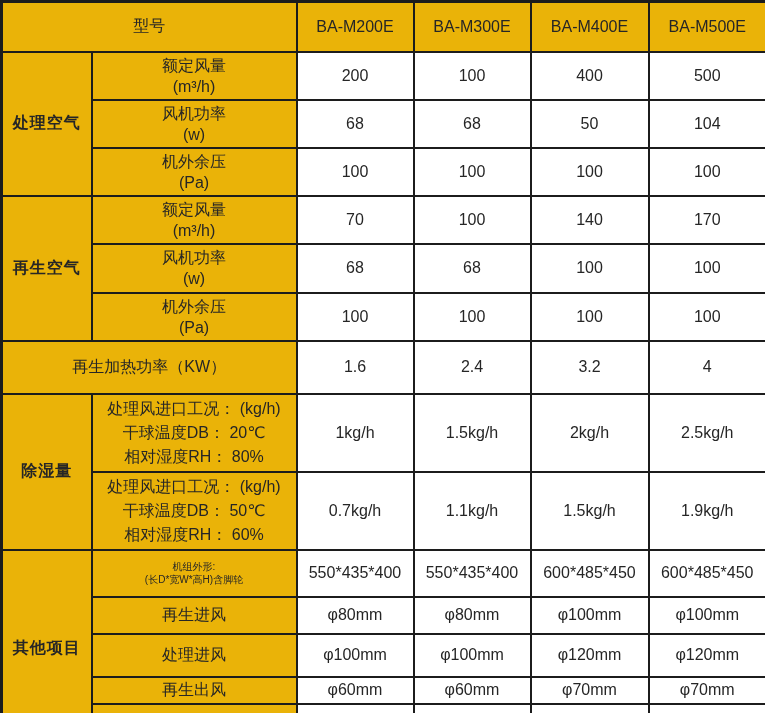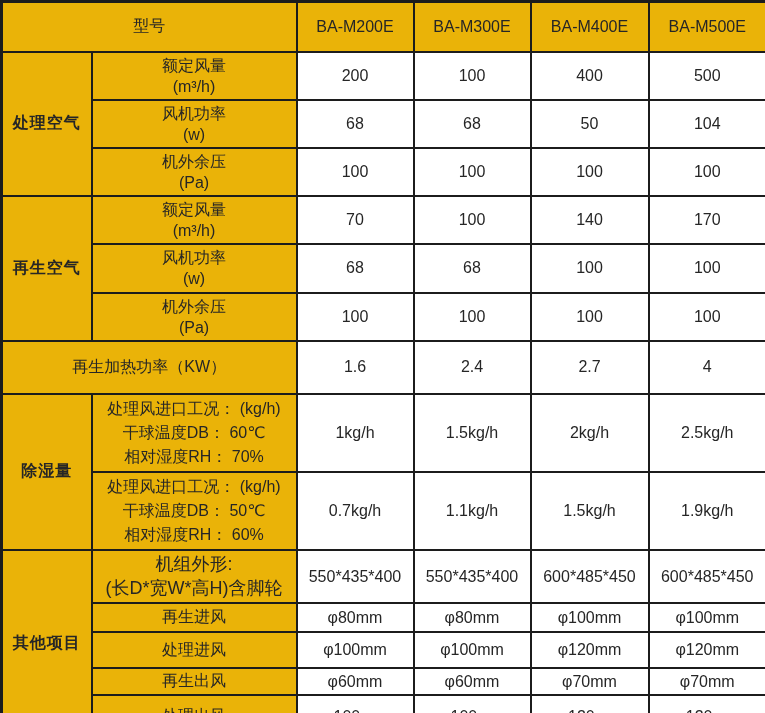--- a/index.html
+++ b/index.html
@@ -120,7 +120,7 @@
     <td colspan="2" class="gray">再生加热功率（KW）</td>
     <td class="white val">1.6</td>
     <td class="white val">2.4</td>
-    <td class="white val">2.7</td>
+    <td class="white val">3.2</td>
     <td class="white val">4</td>
   </tr>
 

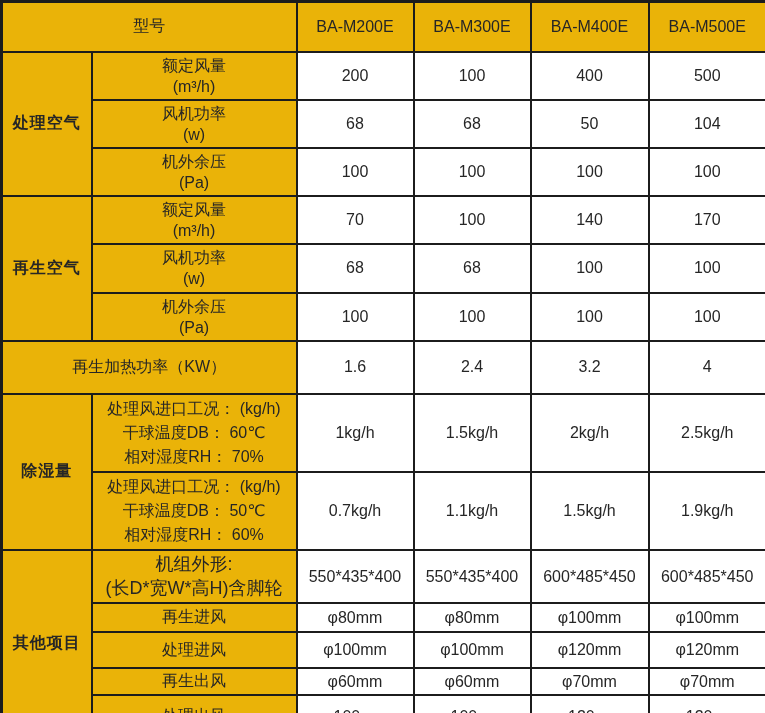--- a/index.html
+++ b/index.html
@@ -128,7 +128,7 @@
     <td rowspan="2" class="gray cat">除湿量</td>
     <td class="gray criteria">
       <span>处理风进口工况： (kg/h)</span>
-      <span>干球温度DB： 60℃</span>
+      <span>干球温度DB： 20℃</span>
       <span>相对湿度RH： 70%</span>
     </td>
     <td class="white val">1kg/h</td>

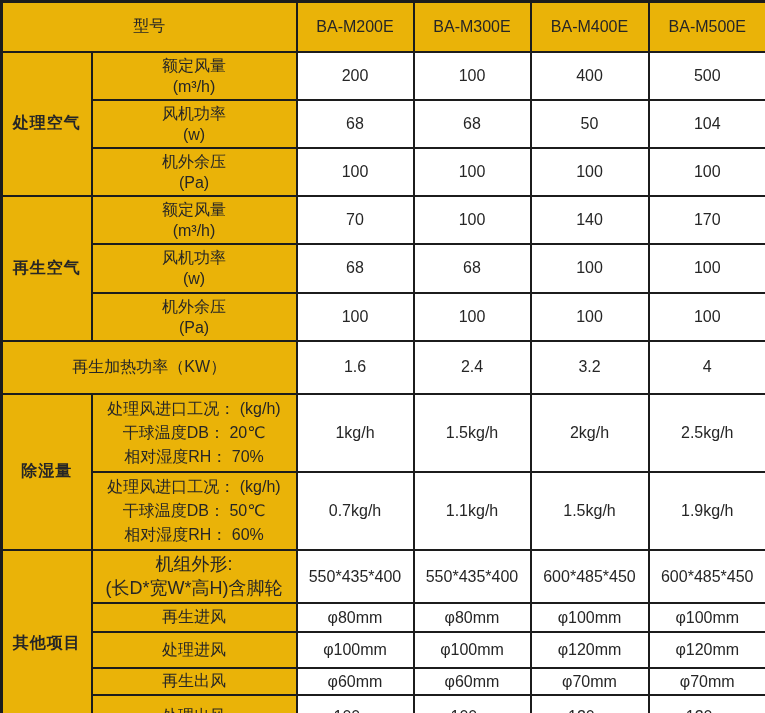--- a/index.html
+++ b/index.html
@@ -129,7 +129,7 @@
     <td class="gray criteria">
       <span>处理风进口工况： (kg/h)</span>
       <span>干球温度DB： 20℃</span>
-      <span>相对湿度RH： 70%</span>
+      <span>相对湿度RH： 80%</span>
     </td>
     <td class="white val">1kg/h</td>
     <td class="white val">1.5kg/h</td>

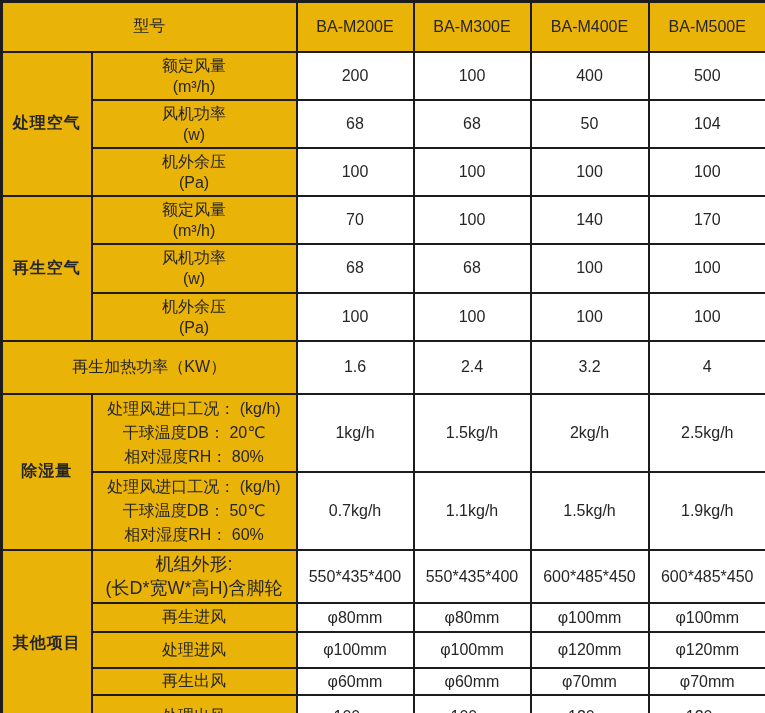--- a/index.html
+++ b/index.html
@@ -150,7 +150,7 @@
 
   <tr style="height:47px">
     <td rowspan="5" class="gray cat">其他项目</td>
-    <td class="gray two-line" style="font-size:18px">
+    <td class="gray two-line" style="font-size:10px">
       <span>机组外形:</span>
       <span>(长D*宽W*高H)含脚轮</span>
     </td>

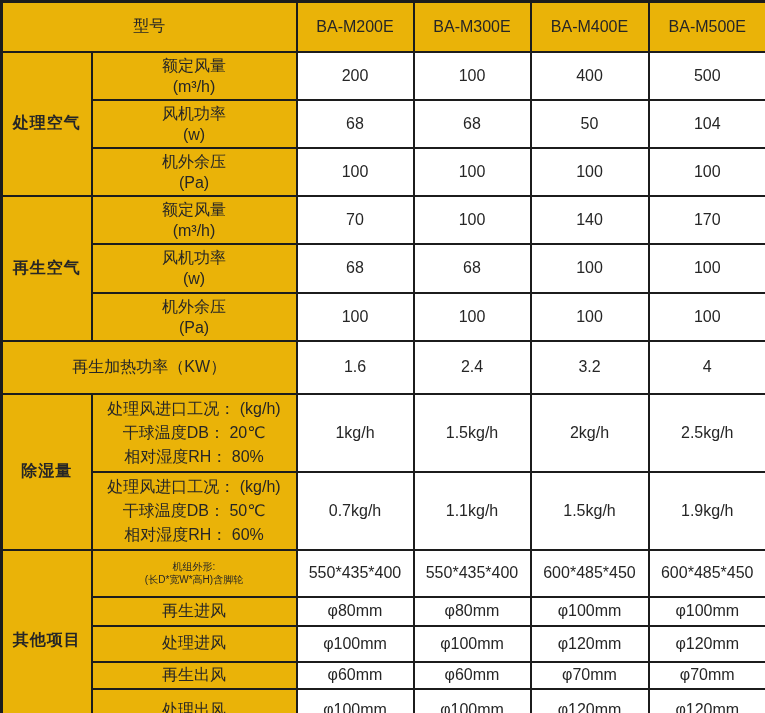--- a/index.html
+++ b/index.html
@@ -159,7 +159,7 @@
     <td class="white val">600*485*450</td>
     <td class="white val">600*485*450</td>
   </tr>
-  <tr style="height:29px">
+  <tr style="height:37px">
     <td class="gray">再生进风</td>
     <td class="white val">φ80mm</td>
     <td class="white val">φ80mm</td>

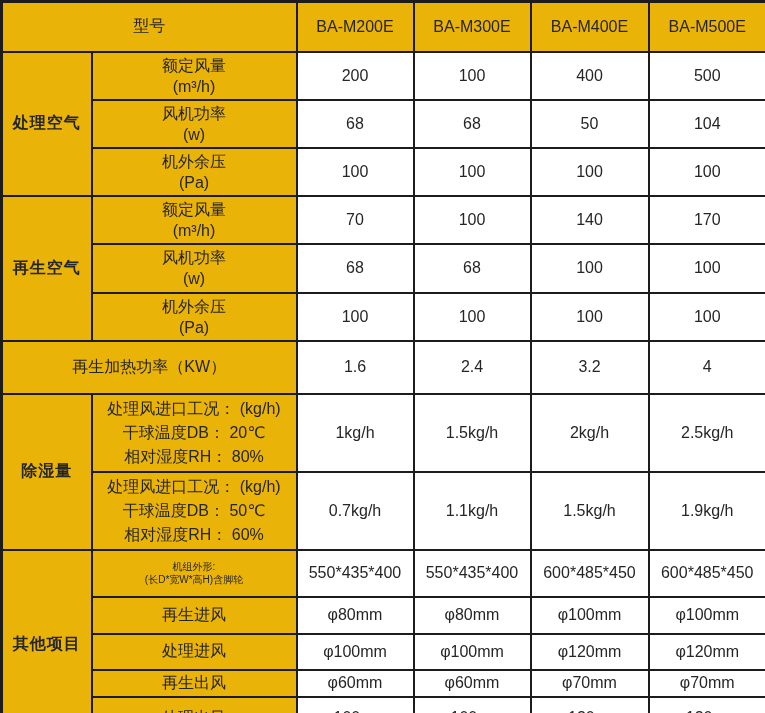--- a/index.html
+++ b/index.html
@@ -166,7 +166,7 @@
     <td class="white val">φ100mm</td>
     <td class="white val">φ100mm</td>
   </tr>
-  <tr style="height:36px">
+  <tr style="height:43px">
     <td class="gray">处理进风</td>
     <td class="white val">φ100mm</td>
     <td class="white val">φ100mm</td>

